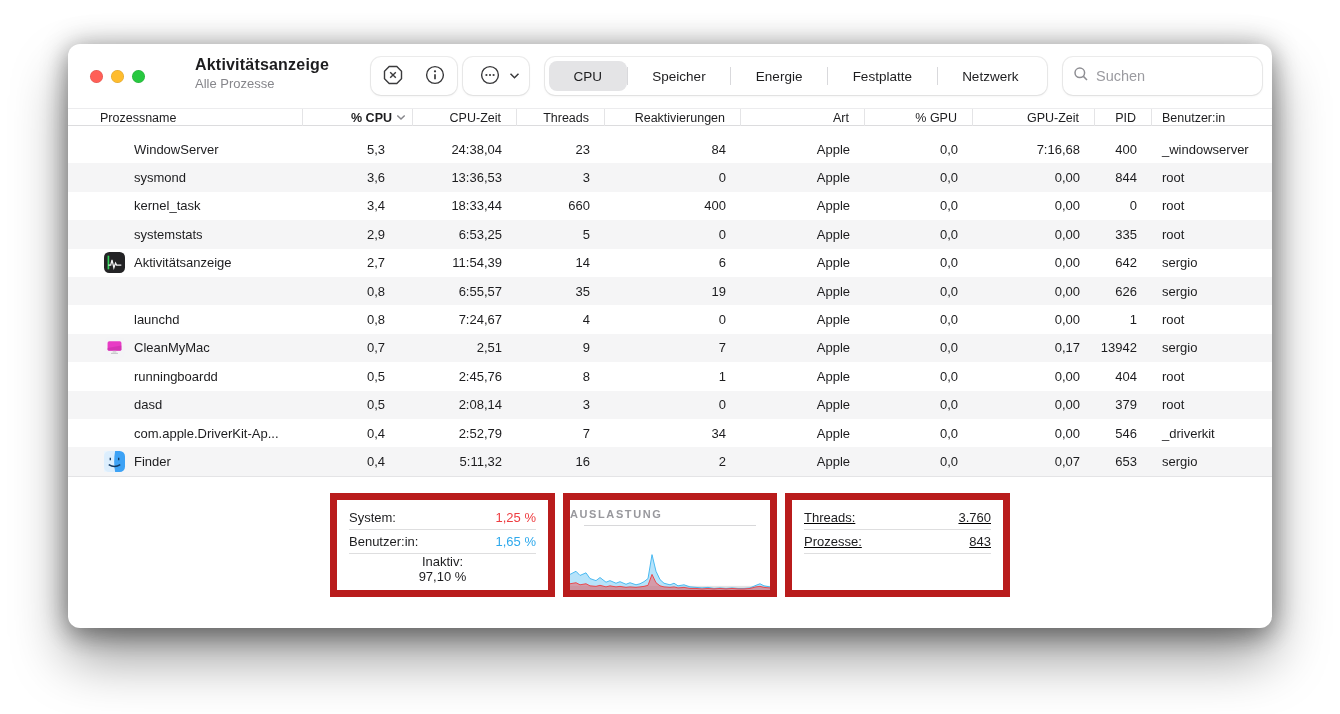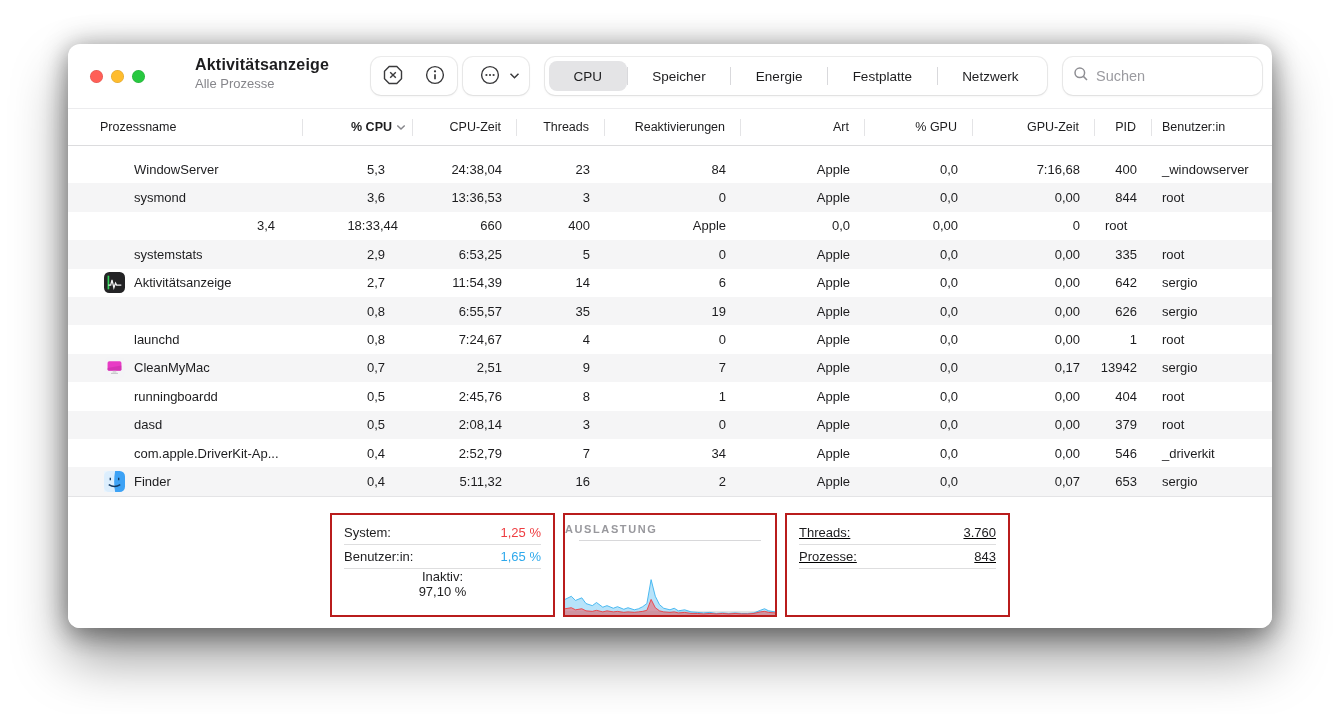--- a/index.html
+++ b/index.html
@@ -42,7 +42,7 @@
 
   
   .grid-cols { display:grid; grid-template-columns:235px 110px 104px 88px 136px 124px 108px 122px 57px 120px; }
-  .theader { height:38px; border-top:1px solid #ececee; border-bottom:1px solid #dcdcde;
+  .theader { height:18px; border-top:1px solid #ececee; border-bottom:1px solid #dcdcde;
              align-items:center; }
   .hcell { font-size:12.5px; color:#1d1d1f; display:flex; align-items:center; height:17px;
            border-right:1px solid #e4e4e6; padding:0 15px 0 0; justify-content:flex-end; gap:4px; }

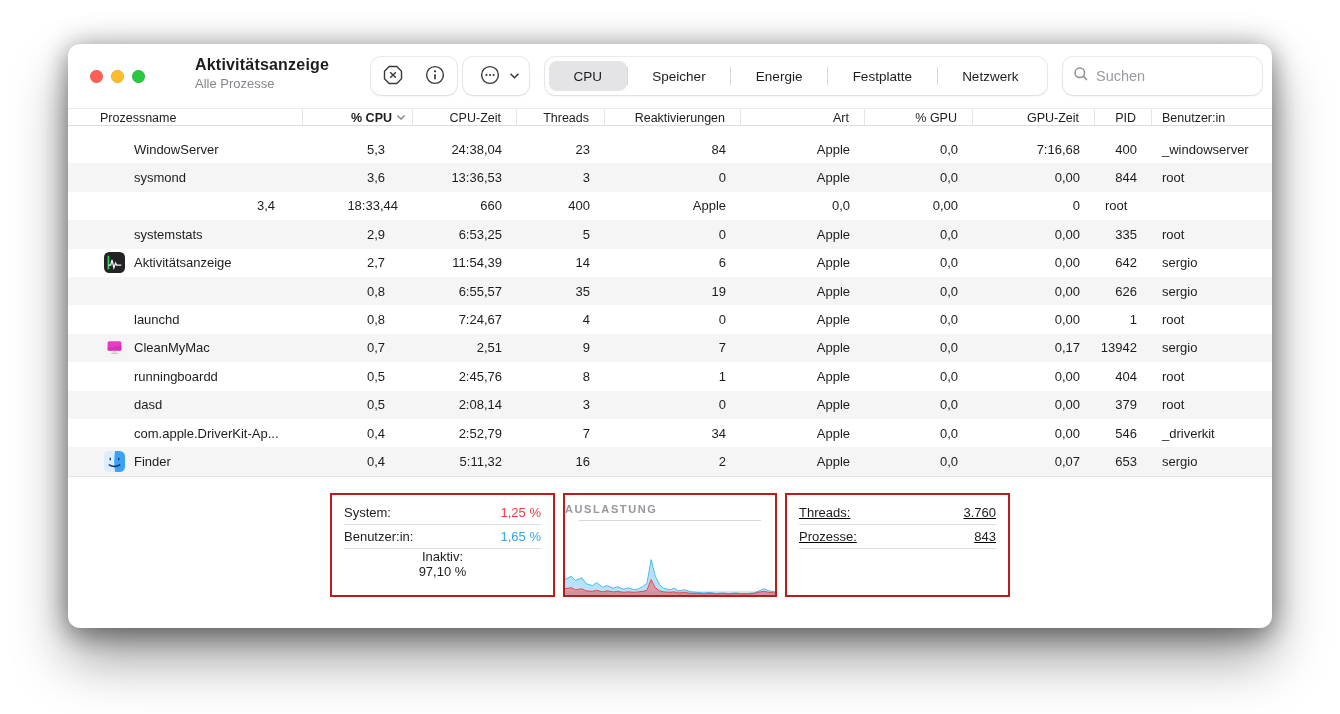--- a/index.html
+++ b/index.html
@@ -226,6 +226,10 @@
           <div class="cell user">root</div>
         </div>
         <div class="trow grid-cols">
+          <div class="cell name">
+            <span class="ic-spacer"></span>
+            <span>kernel_task</span>
+          </div>
           <div class="cell cpu">3,4</div>
           <div class="cell cpu_time">18:33,44</div>
           <div class="cell threads">660</div>

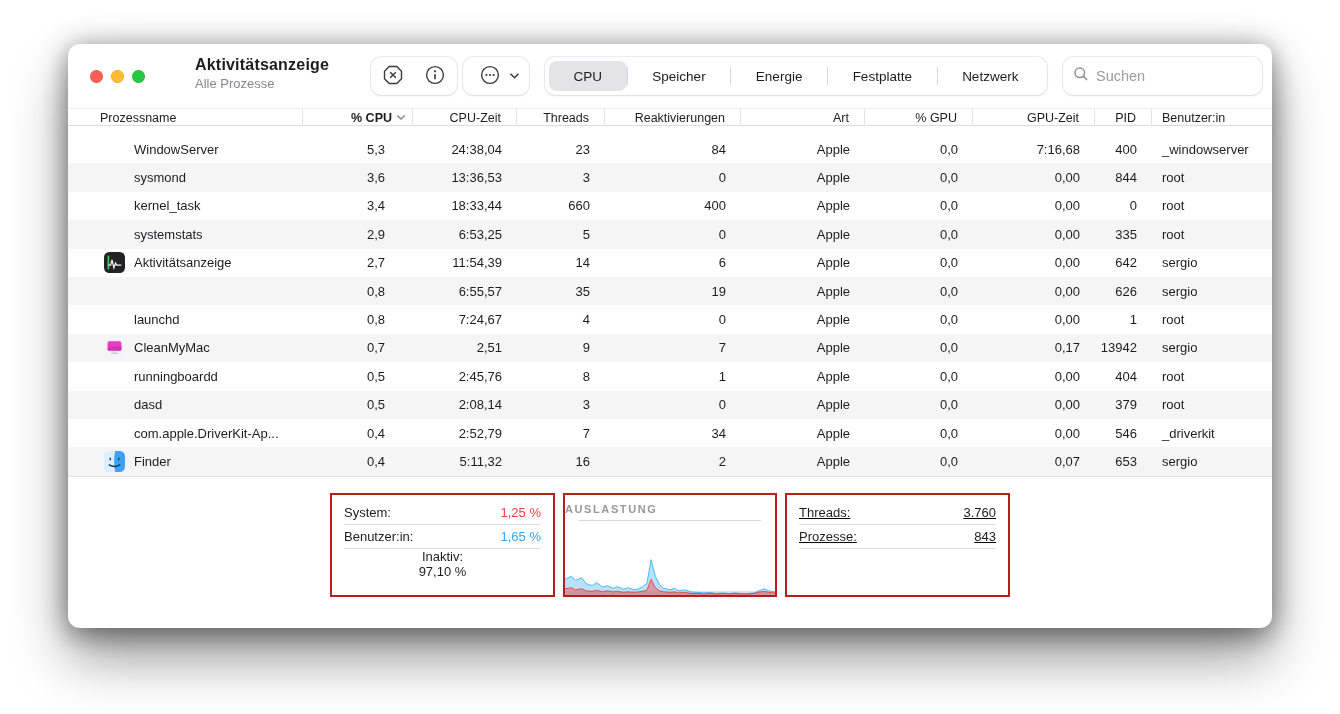--- a/index.html
+++ b/index.html
@@ -64,7 +64,7 @@
 
   
   .footer { position:relative; height:141px; border-top:1px solid #e4e4e6; background:#fff; }
-  .fbox { position:absolute; top:16px; height:104px; border:2px solid #b91c1c; background:#fff; }
+  .fbox { position:absolute; top:16px; height:104px; border:7px solid #b91c1c; background:#fff; }
   .fb-left { left:262px; width:225px; padding-top:6px; }
   .fb-chart { left:495px; width:214px; }
   .fb-right { left:717px; width:225px; padding-top:6px;text-decoration:underline; }

